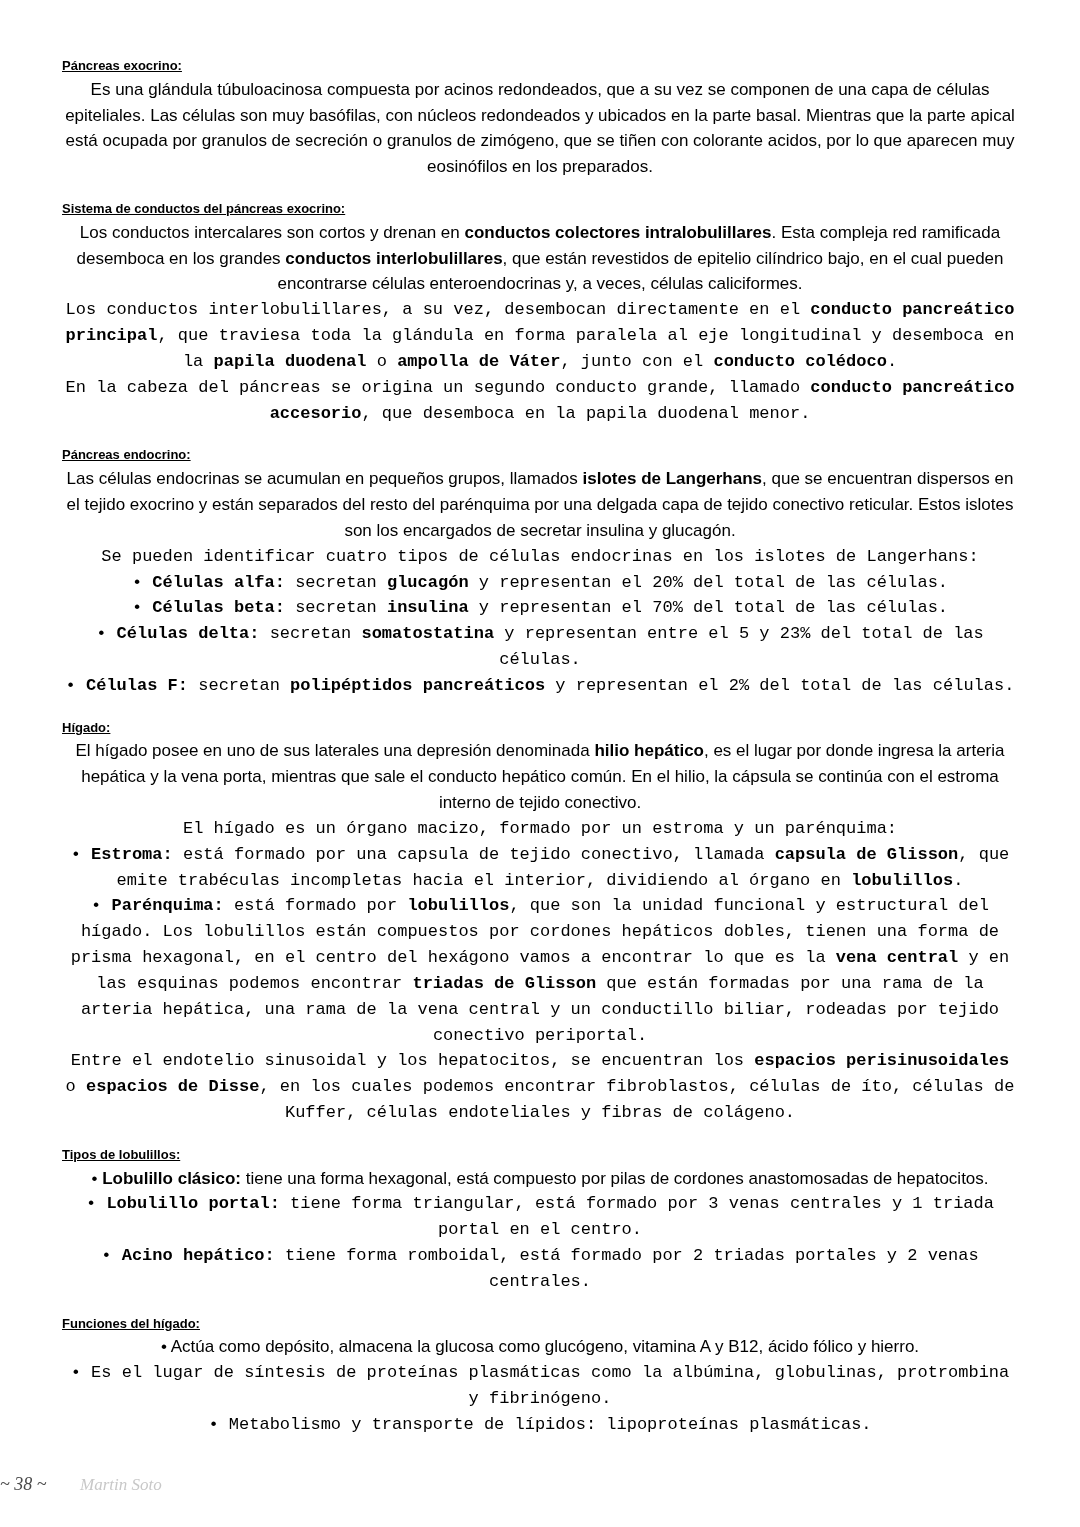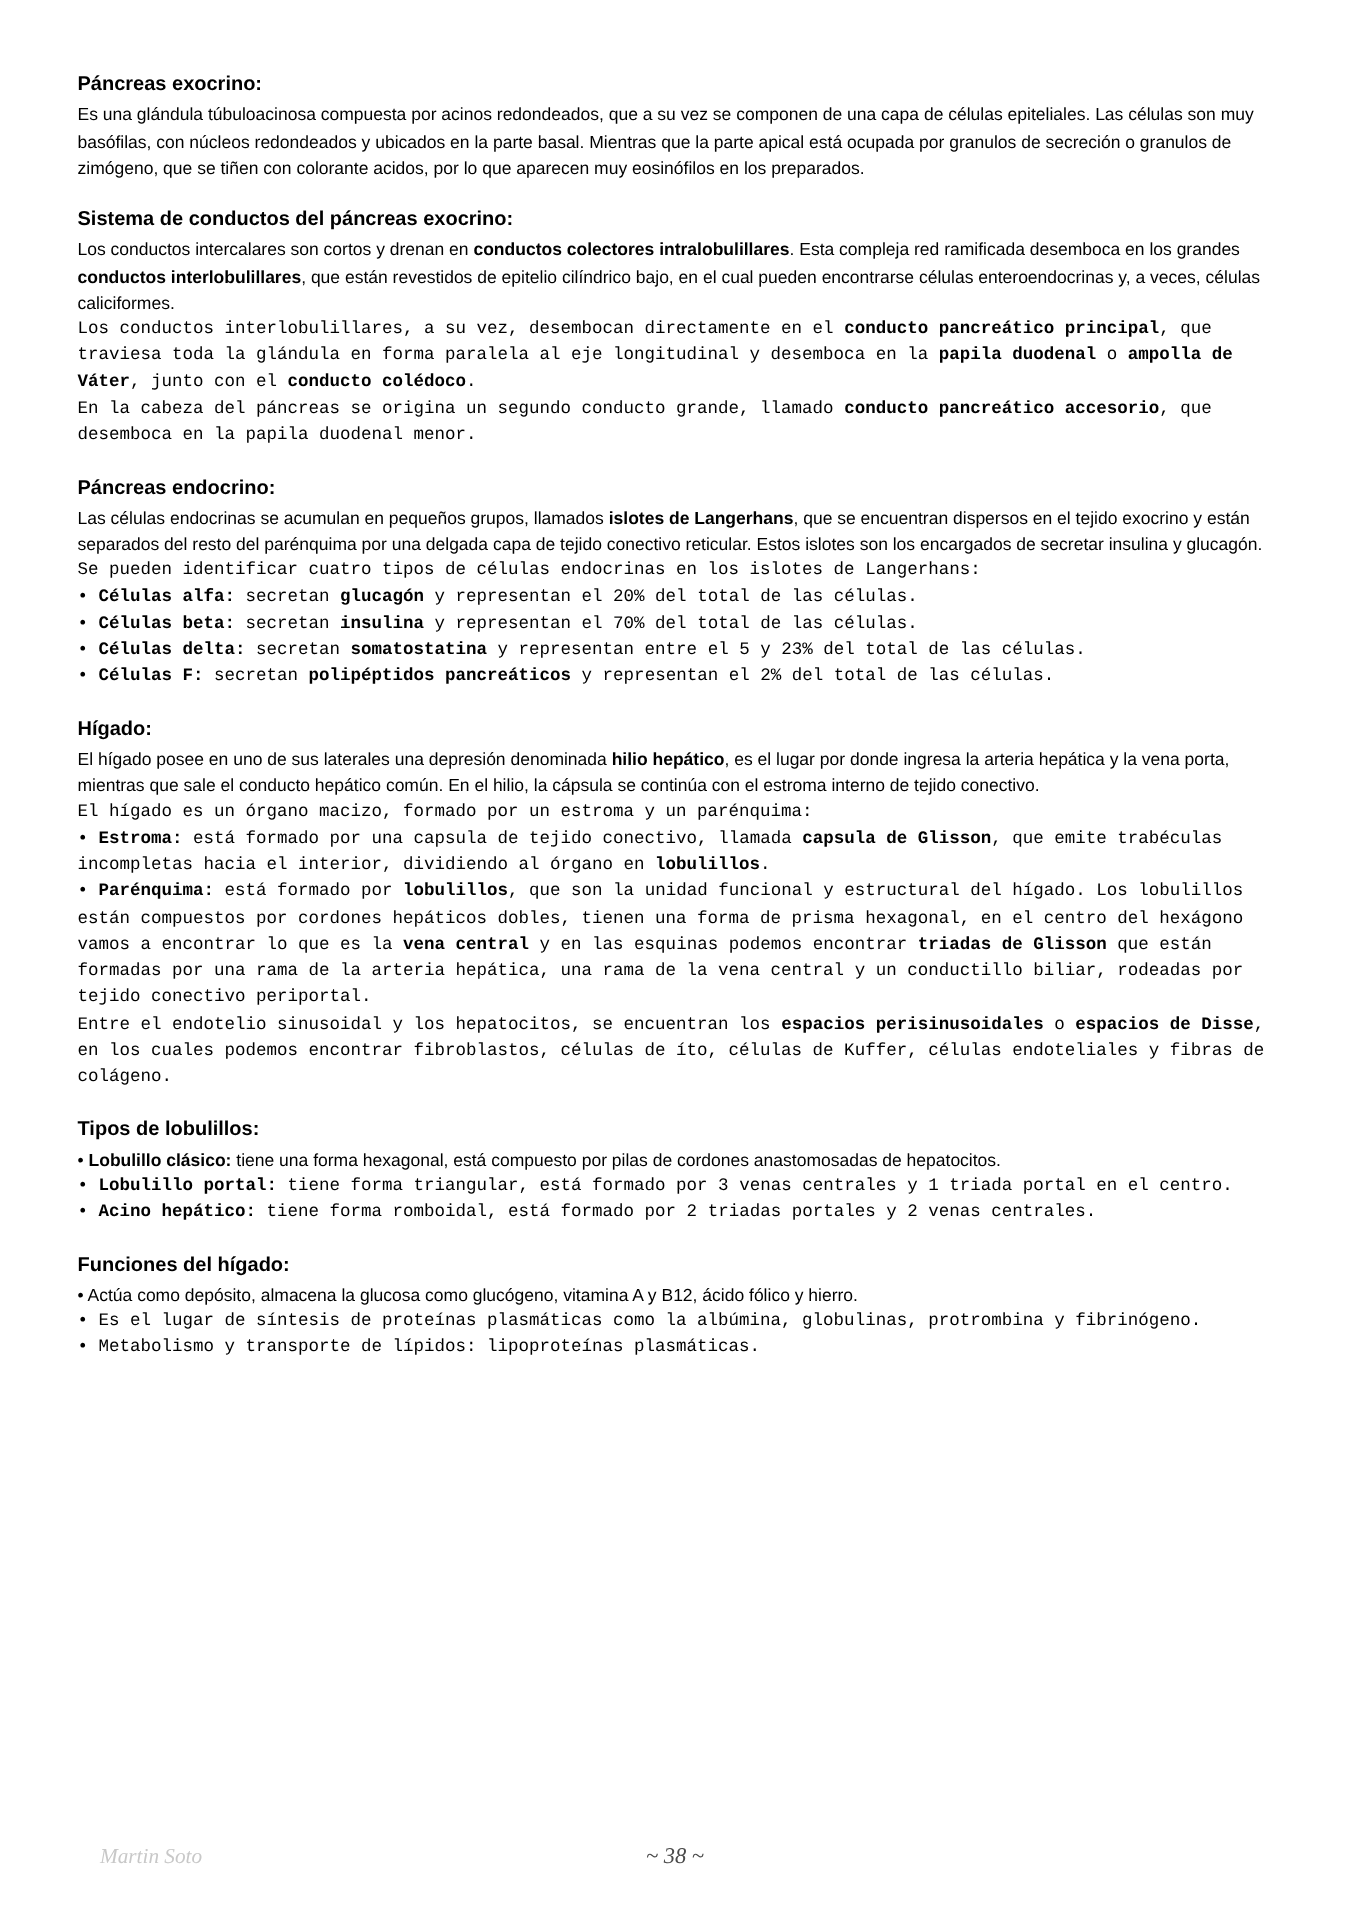--- a/index.html
+++ b/index.html
@@ -26,10 +26,11 @@
     margin-bottom: 19px;
   }
   .heading {
-    font-size: 16px;
+    font-size: 13px;
     font-weight: bold;
     line-height: 1.52;
     margin: 0 0 1px 0;
+    text-decoration: underline;
   }
   p.para {
     font-size: 14px;

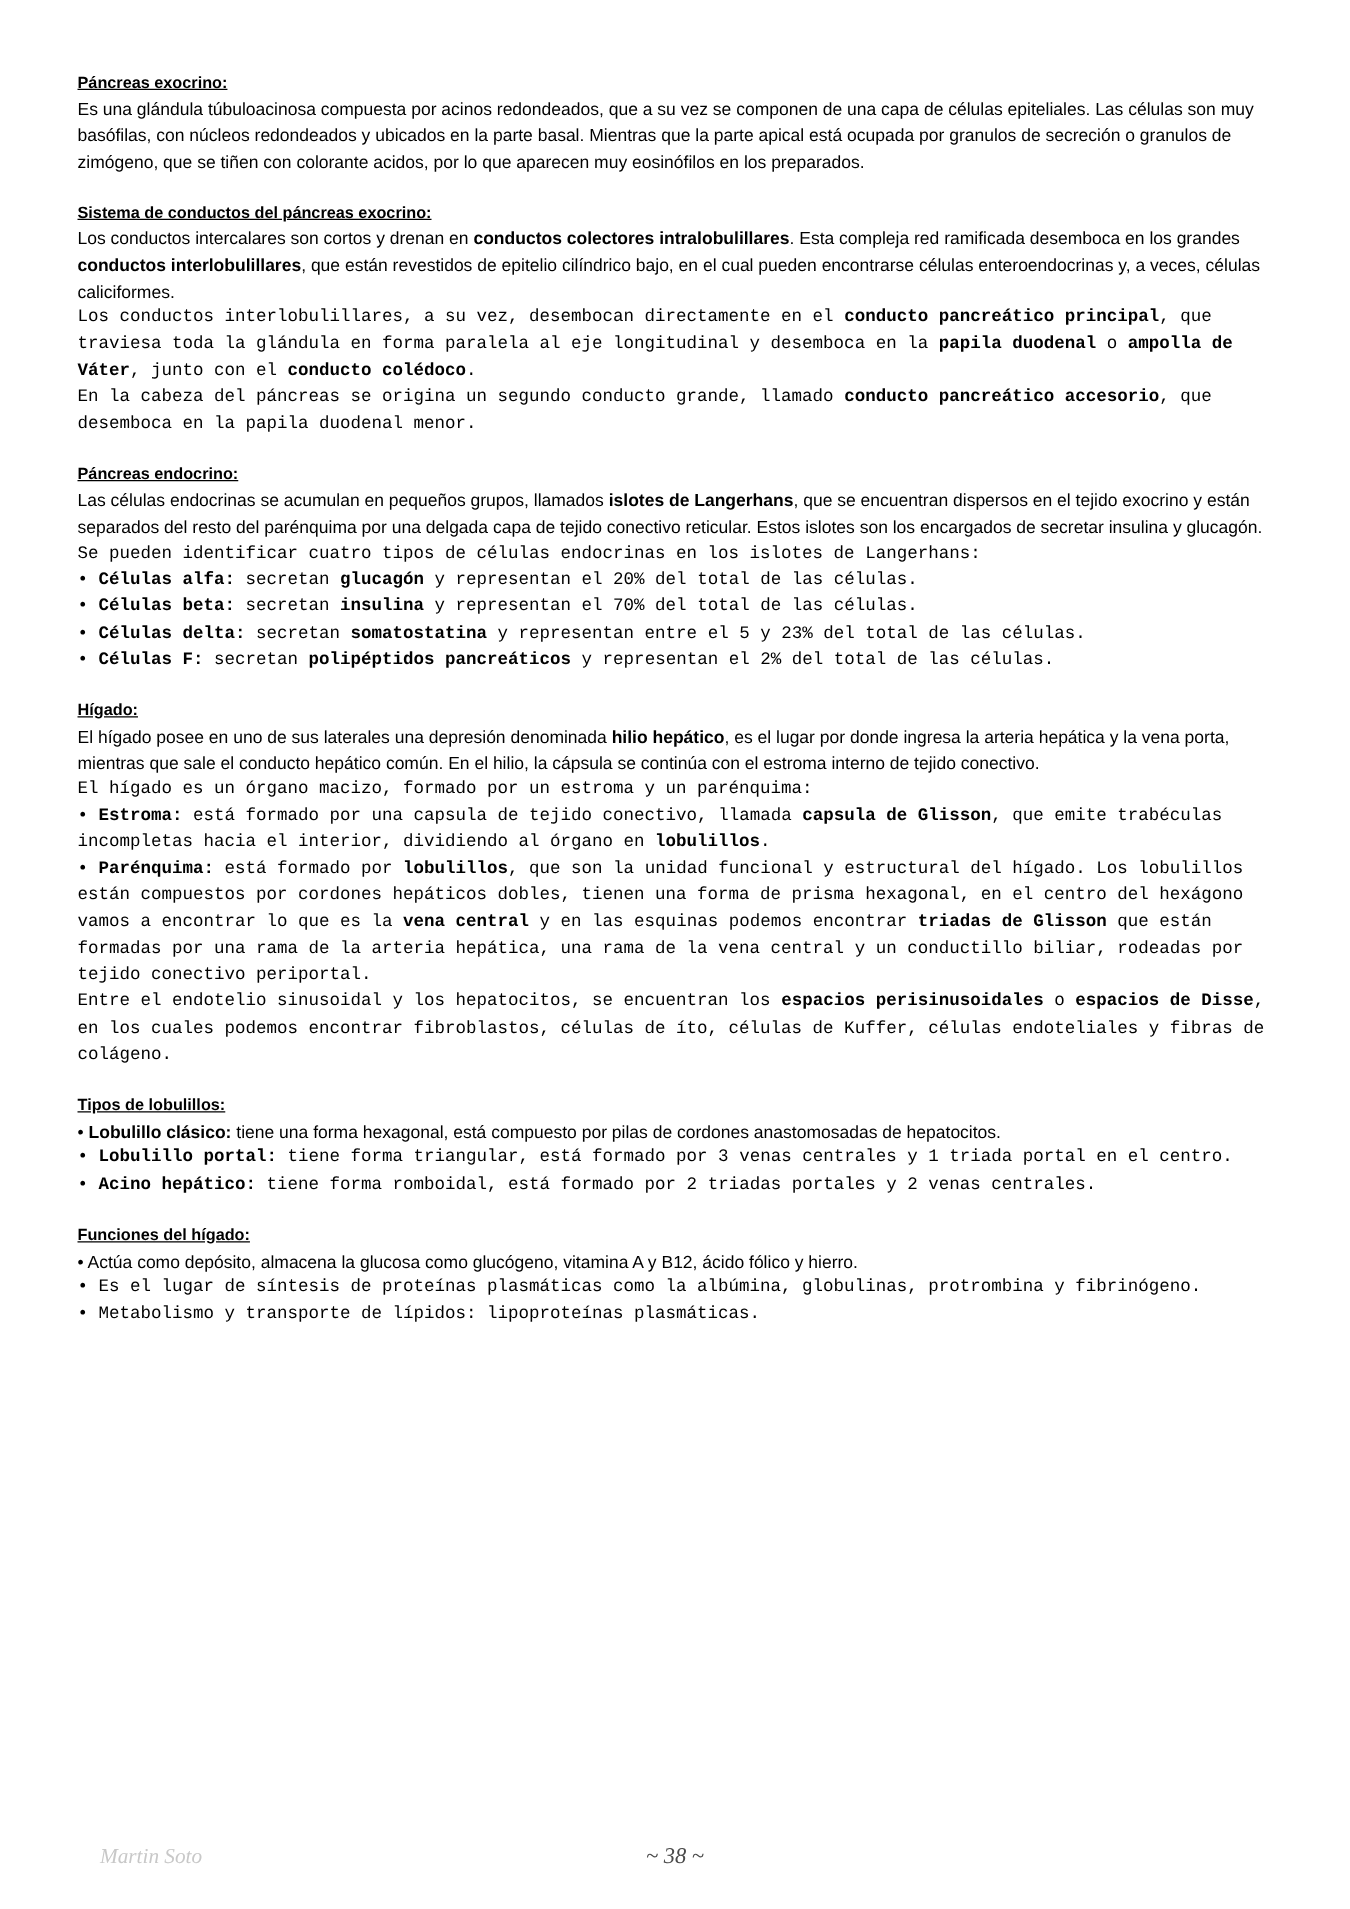--- a/index.html
+++ b/index.html
@@ -33,10 +33,10 @@
     text-decoration: underline;
   }
   p.para {
-    font-size: 14px;
+    font-size: 17px;
     line-height: 1.52;
     margin: 0;
-    text-align: left;
+    text-align: center;
   }
   p.para + p.para {
     margin-top: 0;

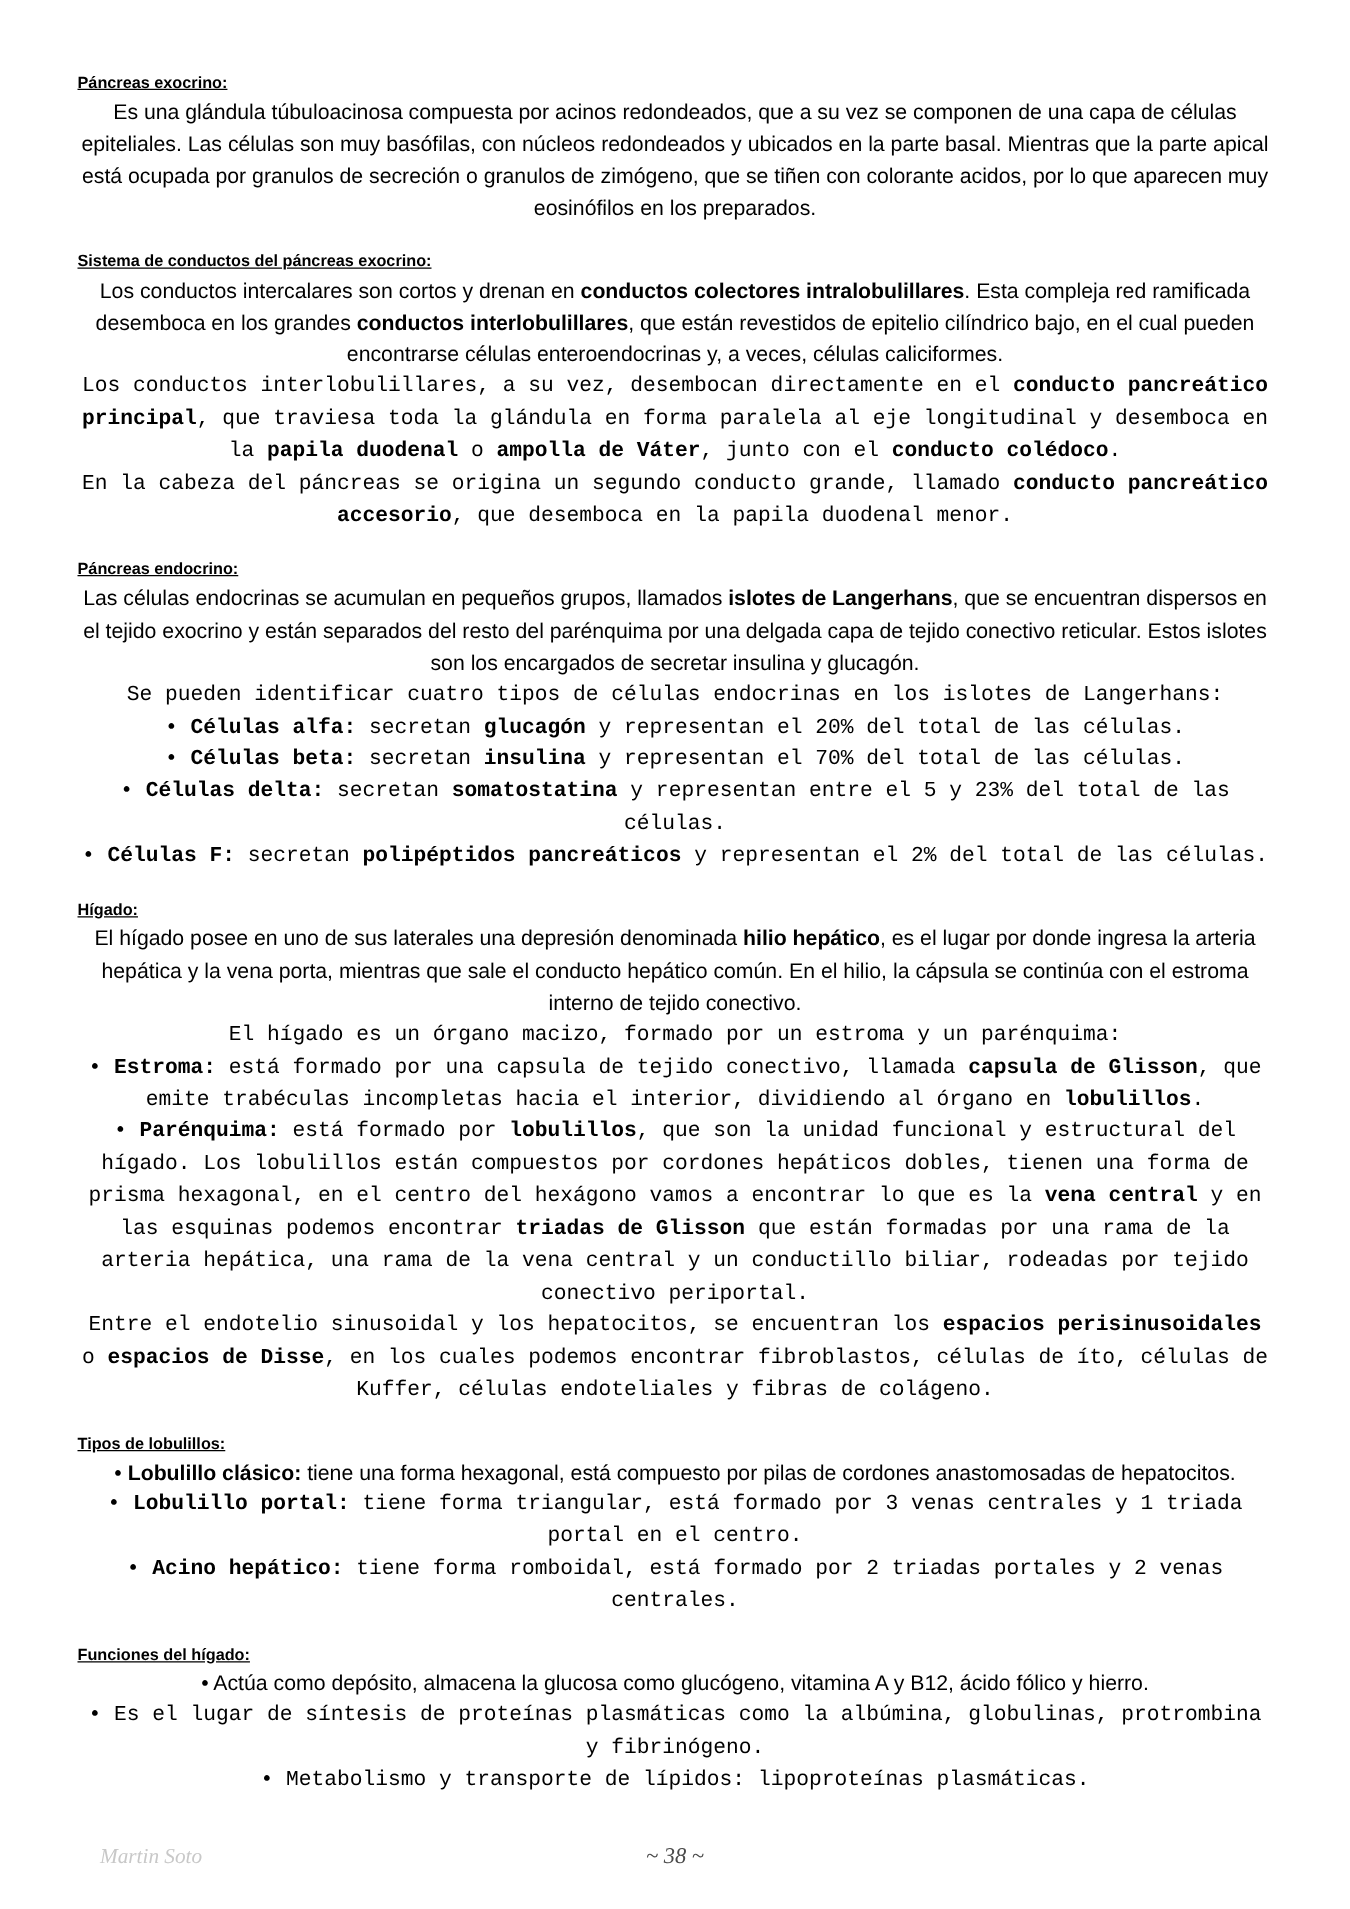--- a/index.html
+++ b/index.html
@@ -68,7 +68,7 @@
     left: 0;
     right: 0;
     bottom: 2px;
-    text-align: center;
+    text-align: left;
     font-family: "Liberation Serif", serif;
     font-size: 18px;
     color: #4a4a4a;

